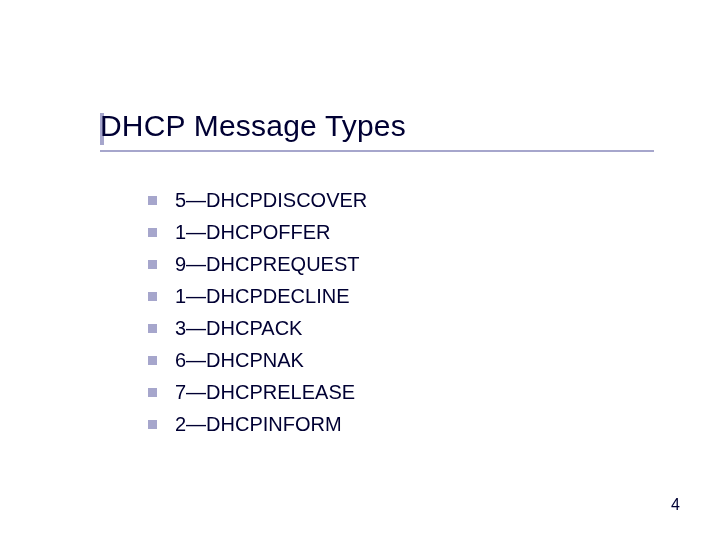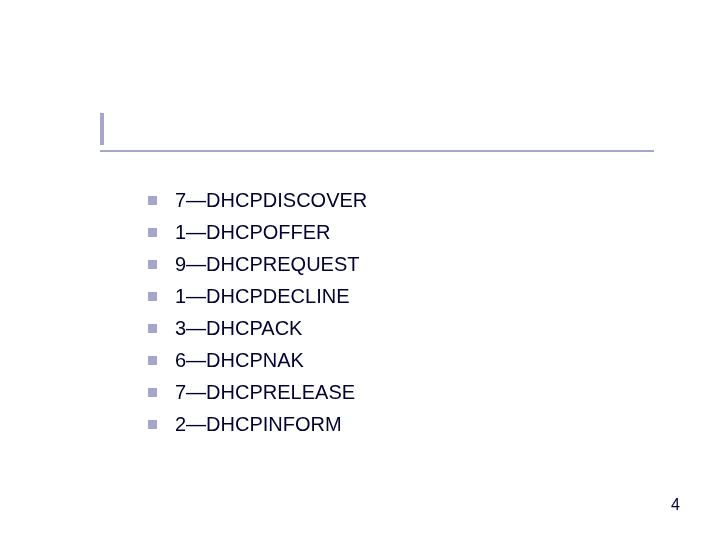--- a/index.html
+++ b/index.html
@@ -84,6 +84,9 @@
 
   <div class="accent-bar"></div>
 
+  <div class="title-wrap">
+    <div class="title">DHCP Message Types</div>
+  </div>
 
   <div class="accent-underline"></div>
 

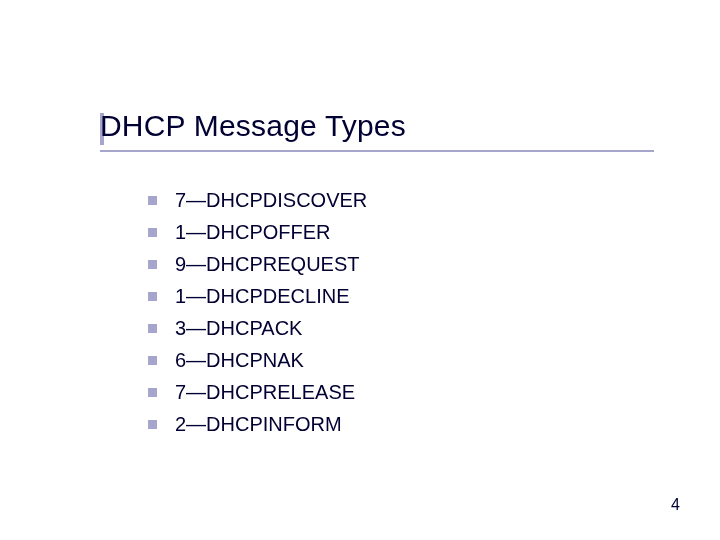--- a/index.html
+++ b/index.html
@@ -93,7 +93,7 @@
   <div class="content">
     <div class="item">
       <span class="bullet"></span>
-      <span class="item-text">7—DHCPDISCOVER</span>
+      <span class="item-text">5—DHCPDISCOVER</span>
     </div>
     <div class="item">
       <span class="bullet"></span>

